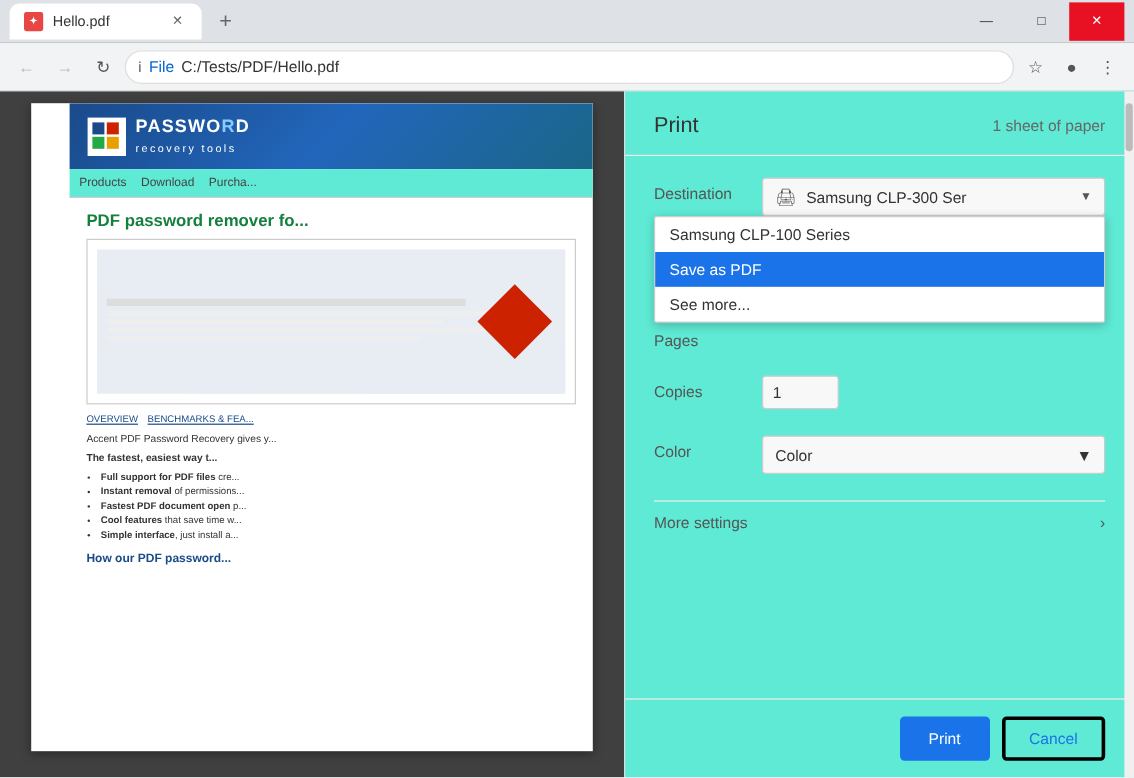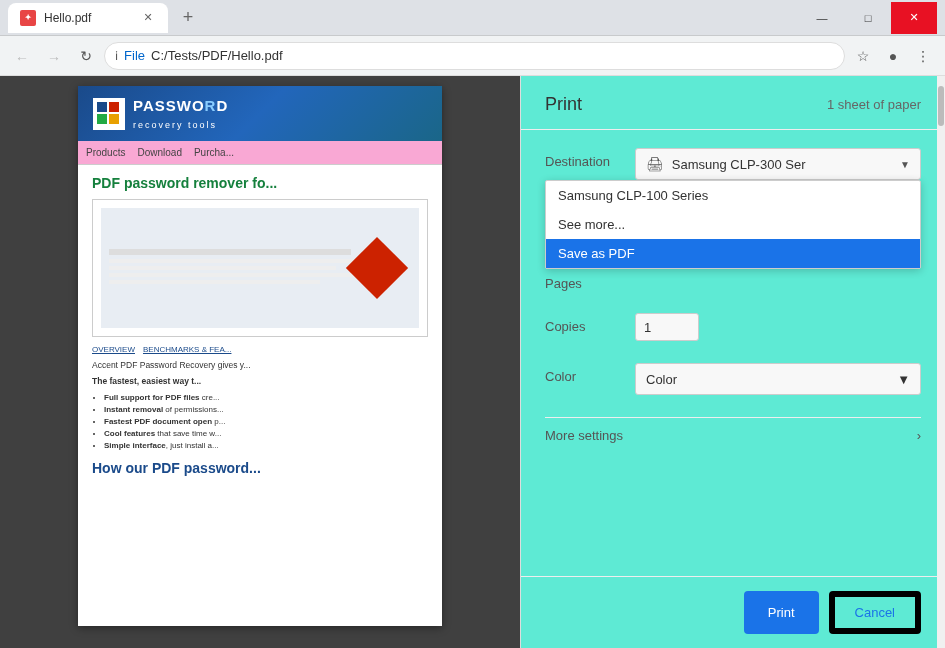--- a/index.html
+++ b/index.html
@@ -159,12 +159,13 @@
       position: relative;
     }
     .pdf-page {
-      width: 364px;
+      width: 468px;
       min-height: 540px;
       background: white;
       box-shadow: 0 2px 8px rgba(0,0,0,0.4);
       overflow: hidden;
       position: relative;
+      padding-left: 32px;
     }
     .pdf-header {
       background: linear-gradient(135deg, #1a4a8a 0%, #2266bb 50%, #1a6688 100%);

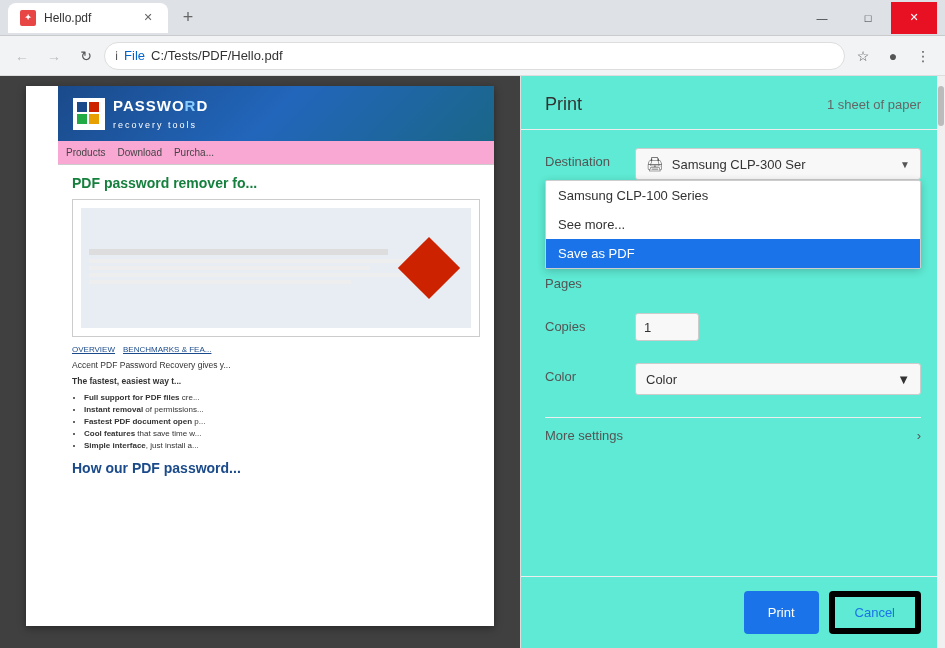--- a/index.html
+++ b/index.html
@@ -187,7 +187,7 @@
       color: #1a4a8a;
     }
     .pdf-nav {
-      background: #f9a8d4;
+      background: #5eead4;
       height: 24px;
       display: flex;
       align-items: center;

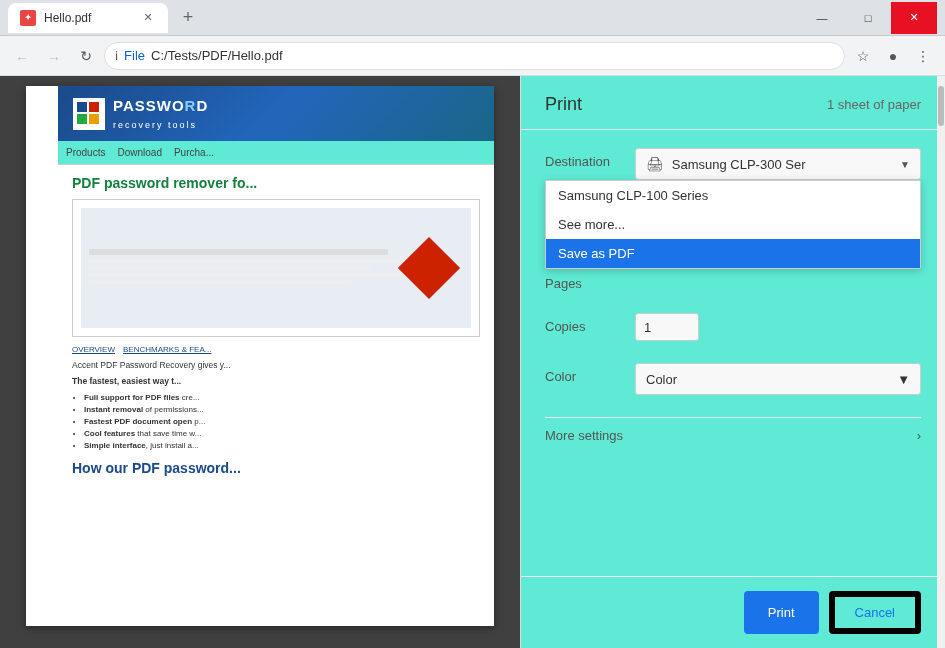--- a/index.html
+++ b/index.html
@@ -570,8 +570,8 @@
 
             <div class="dropdown-menu">
               <div class="dropdown-item">Samsung CLP-100 Series</div>
+              <div class="dropdown-item selected">Save as PDF</div>
               <div class="dropdown-item">See more...</div>
-              <div class="dropdown-item selected">Save as PDF</div>
             </div>
           </div>
         </div>

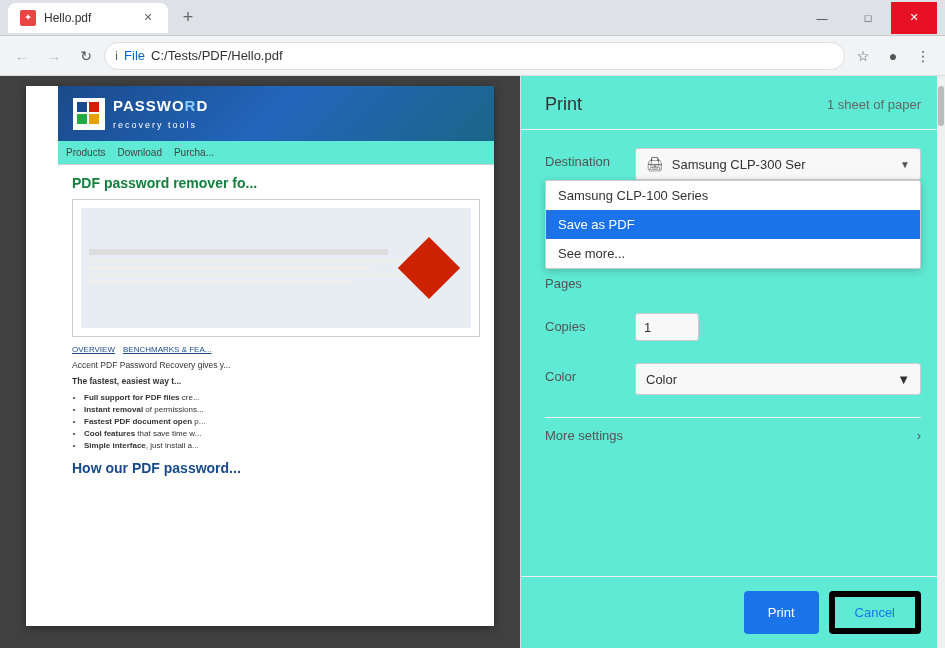--- a/index.html
+++ b/index.html
@@ -544,7 +544,7 @@
             <li><strong>Cool features</strong> that save time w...</li>
             <li><strong>Simple interface</strong>, just install a...</li>
           </ul>
-          <div style="margin-top:8px;font-size:14px;font-weight:bold;color:#1a4a8a;">
+          <div style="margin-top:8px;font-size:10px;font-weight:bold;color:#1a4a8a;">
             How our PDF password...
           </div>
         </div>

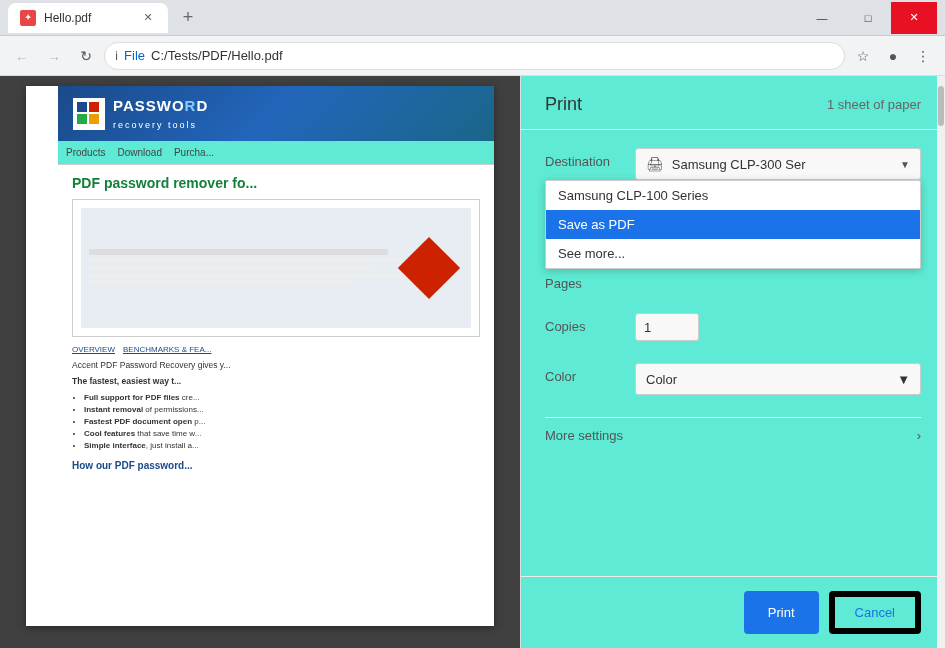--- a/index.html
+++ b/index.html
@@ -424,7 +424,7 @@
     .btn-cancel {
       background: transparent;
       color: #1a73e8;
-      border: 6px solid #000000;
+      border: 3px solid #000000;
       border-radius: 4px;
       padding: 8px 20px;
       font-size: 13px;

